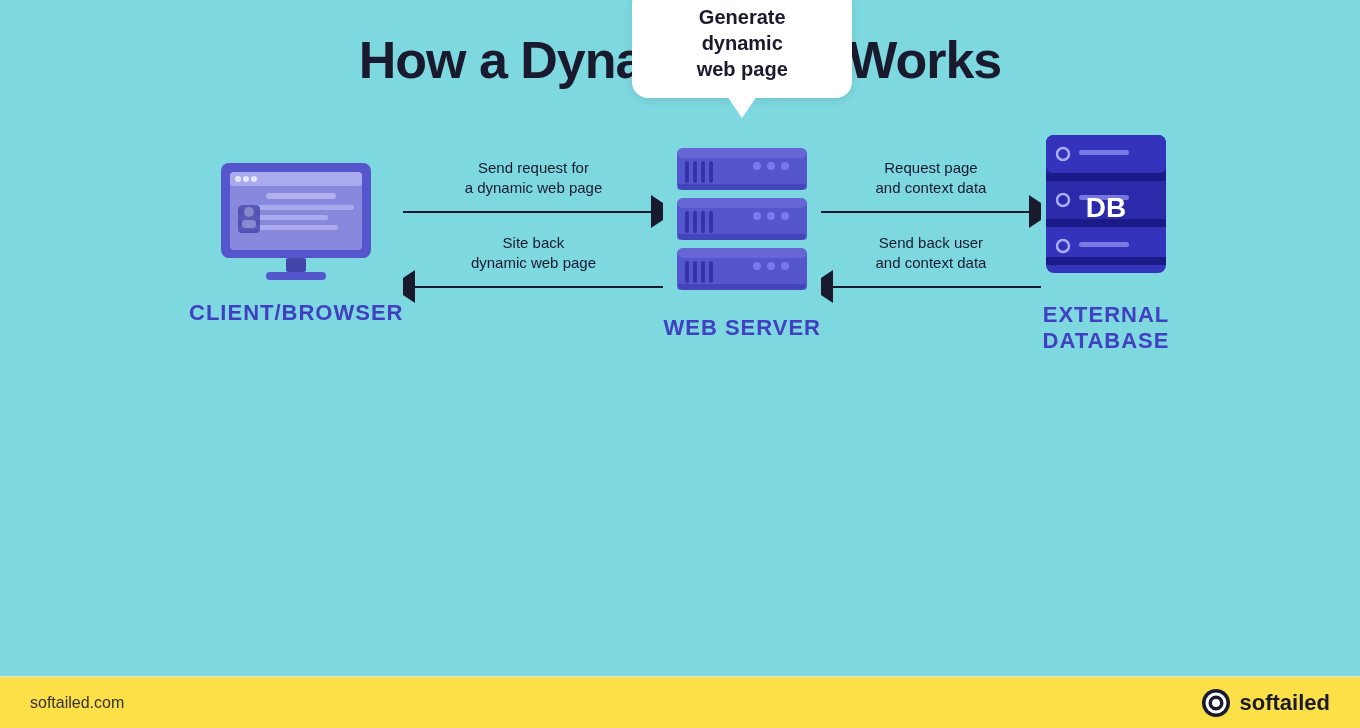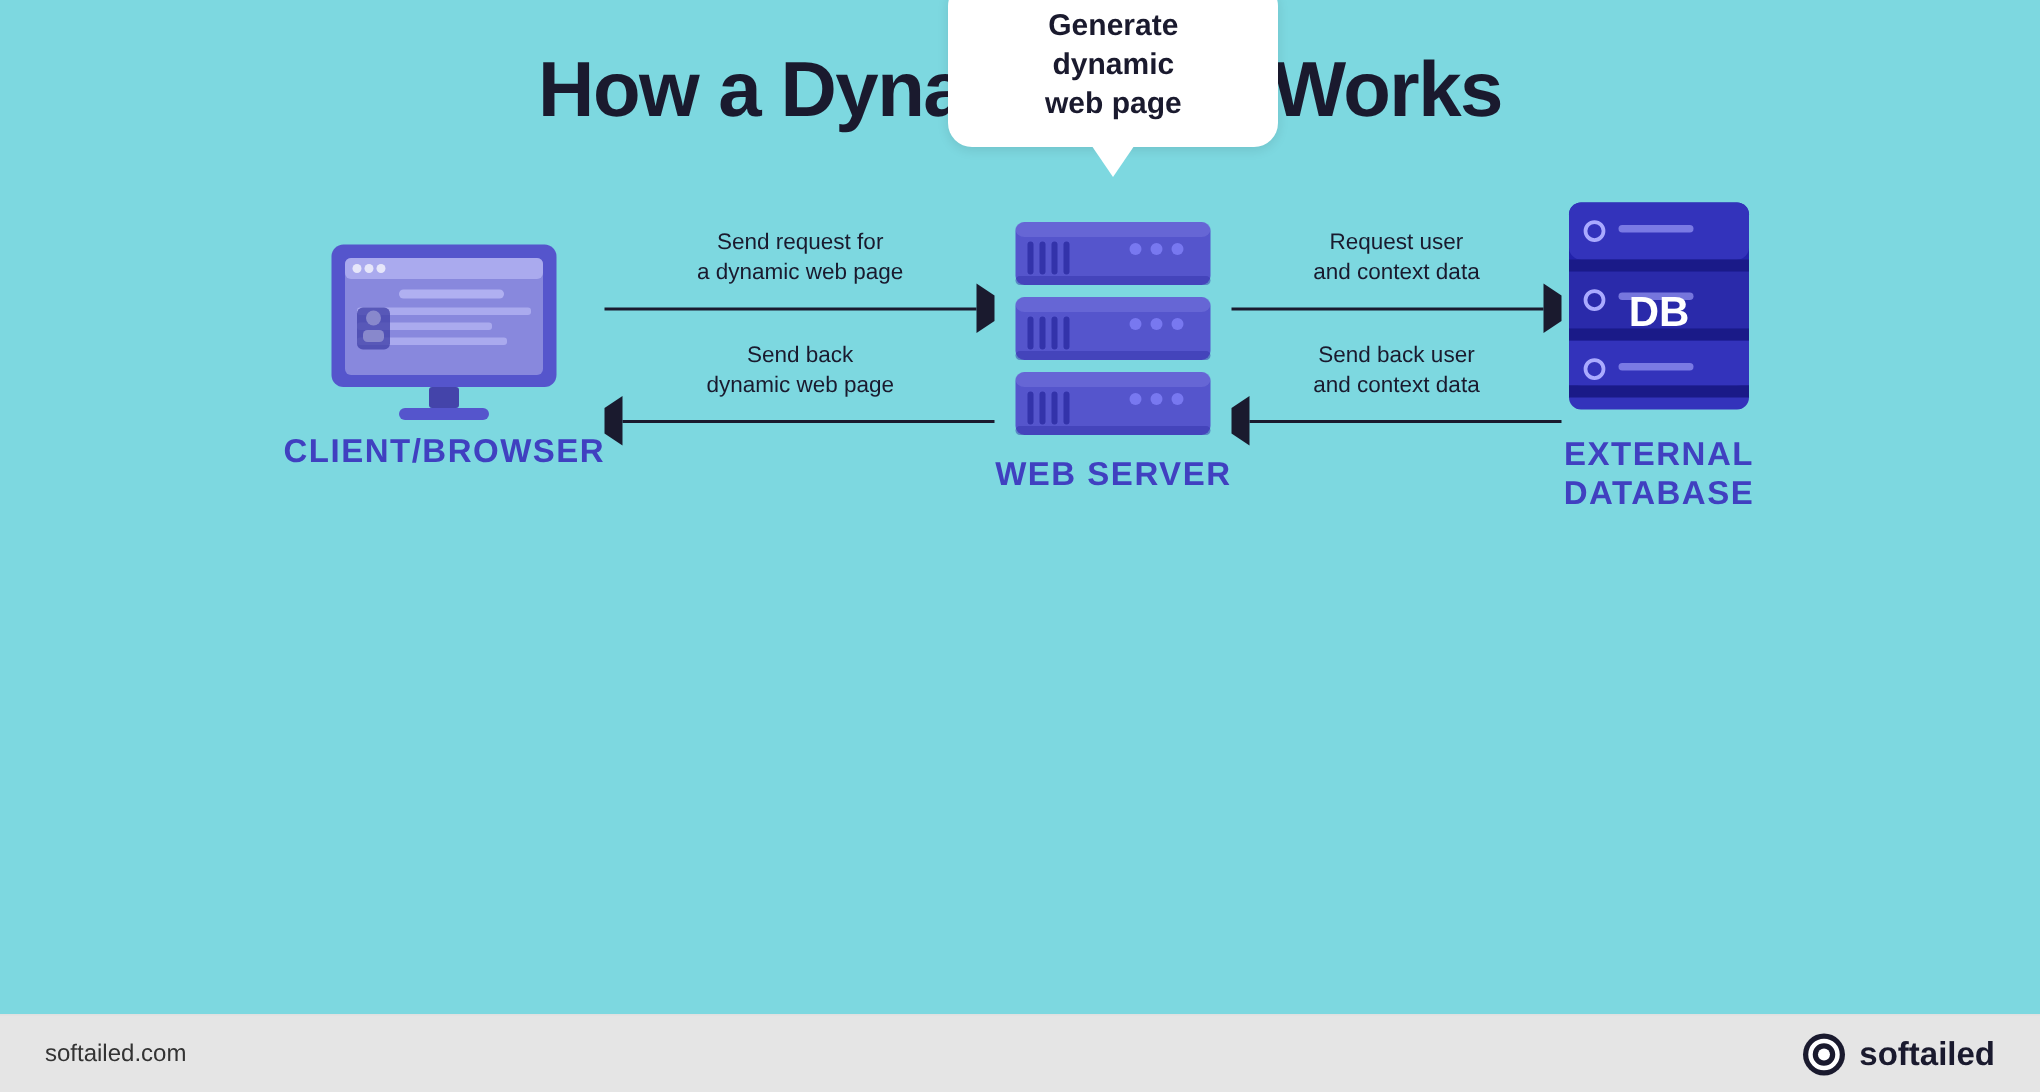--- a/index.html
+++ b/index.html
@@ -330,7 +330,7 @@
       <div class="arrows-pair">
 
         <div class="arrow-row">
-          <div class="arrow-label" style="white-space: pre-line; text-align:center; margin-bottom:6px;">Request user
+          <div class="arrow-label" style="white-space: pre-line; text-align:center; margin-bottom:6px;">Request page
 and context data</div>
           <div class="arrow-right">
             <div class="arrow-line"></div>

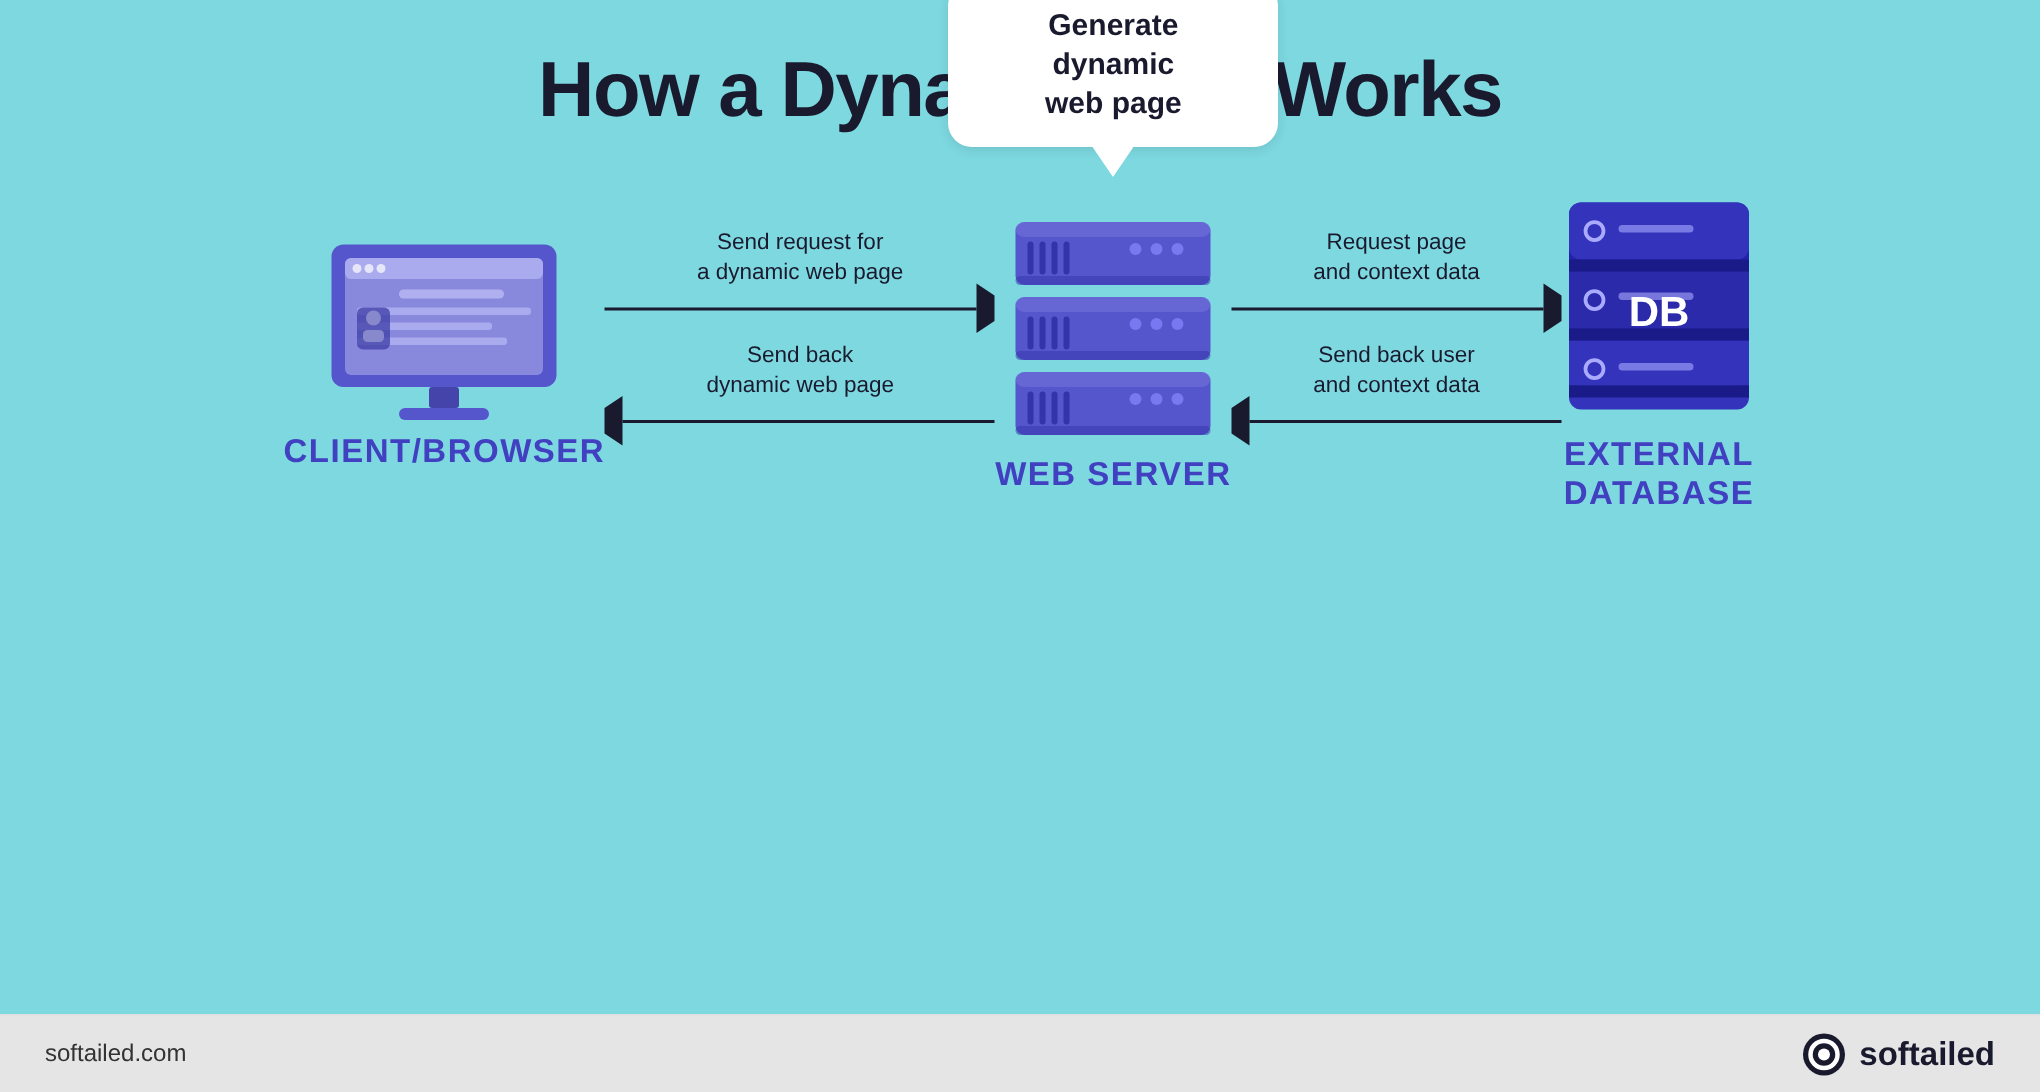--- a/index.html
+++ b/index.html
@@ -46,6 +46,7 @@
       display: flex;
       flex-direction: column;
       align-items: center;
+      gap: 12px;
     }
 
     .component-label {

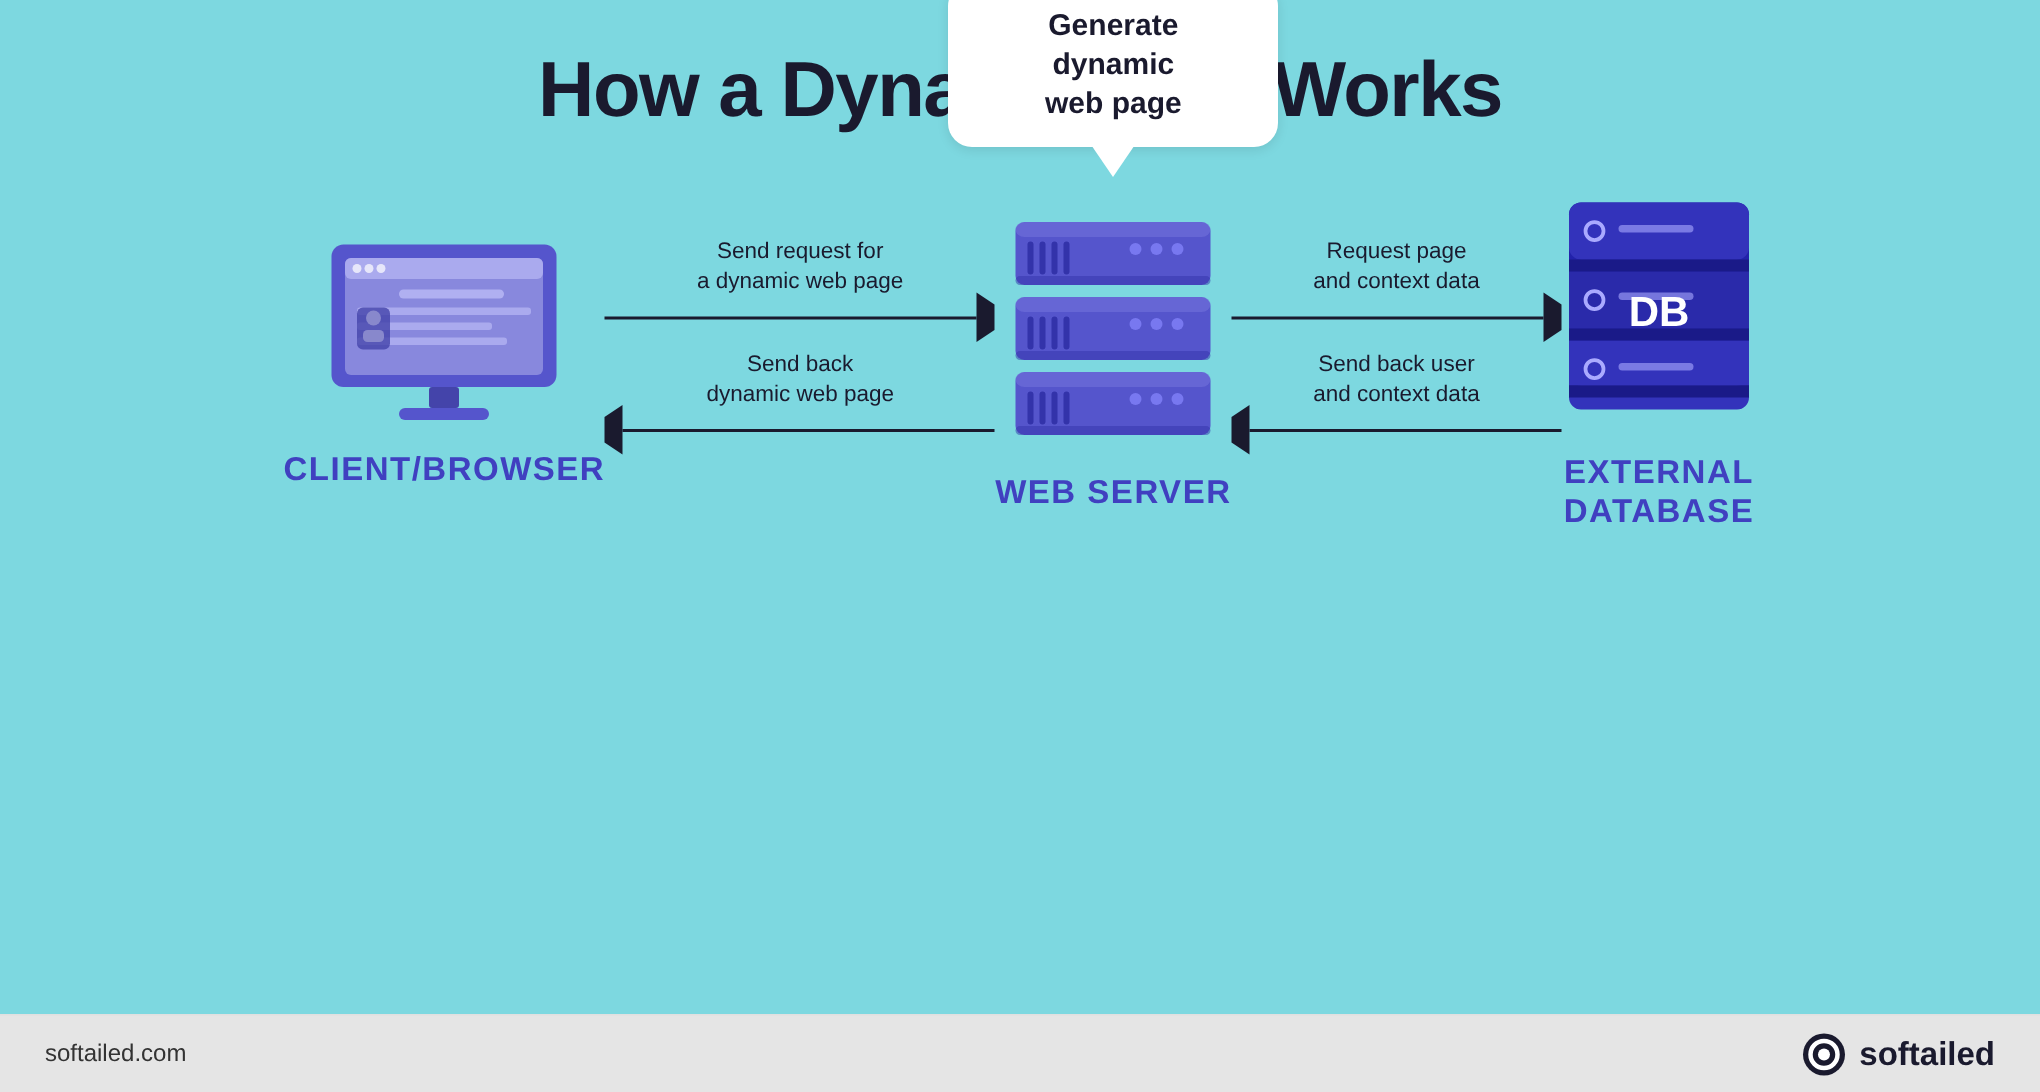--- a/index.html
+++ b/index.html
@@ -267,7 +267,7 @@
         </div>
 
         <div class="arrow-row">
-          <div class="arrow-label" style="white-space: pre-line; text-align:center; margin-bottom:6px;">Send back
+          <div class="arrow-label" style="white-space: pre-line; text-align:center; margin-bottom:6px;">Site back
 dynamic web page</div>
           <div class="arrow-left">
             <div class="arrow-head-left"></div>

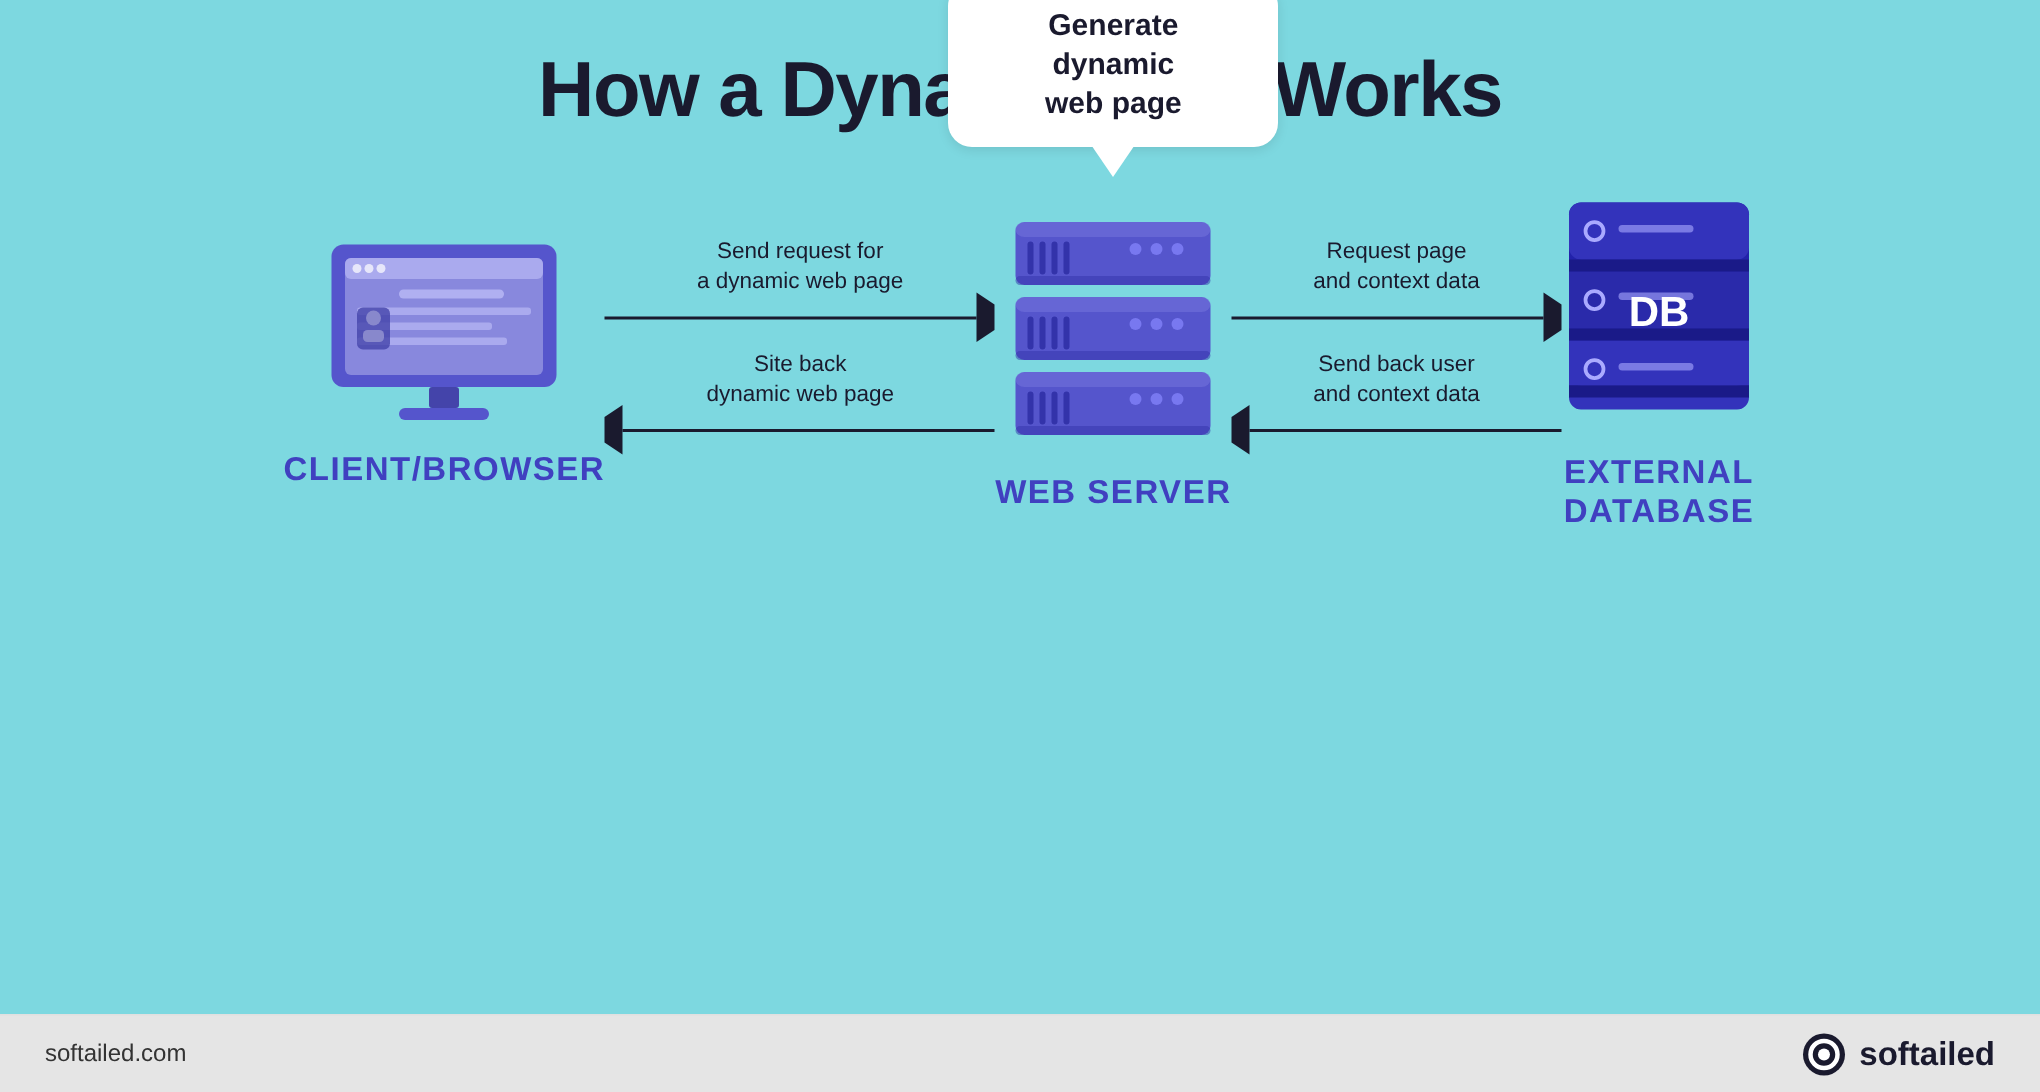--- a/index.html
+++ b/index.html
@@ -174,7 +174,7 @@
 
     
     .footer {
-      background: #e5e5e5;
+      background: #fde047;
       height: 52px;
       display: flex;
       align-items: center;

